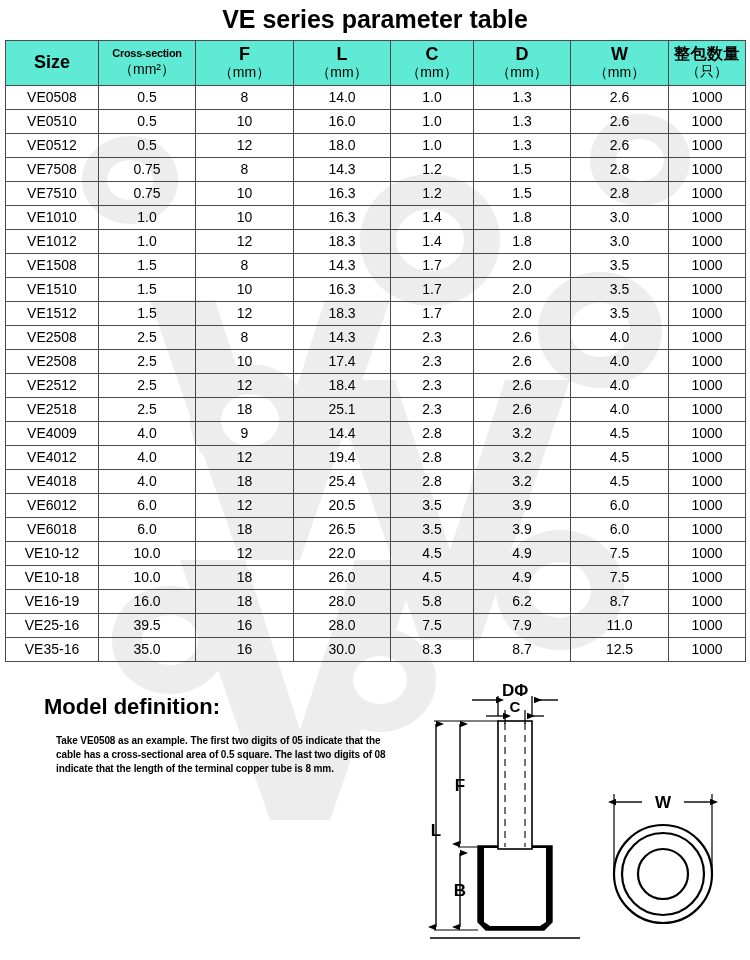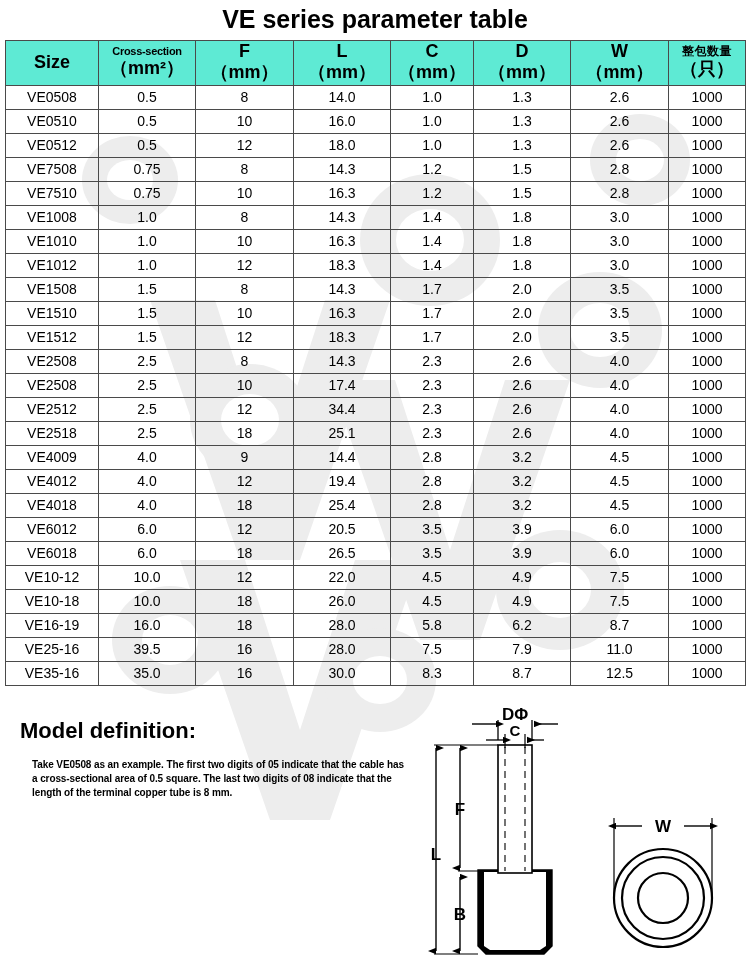--- a/index.html
+++ b/index.html
@@ -78,7 +78,7 @@
     letter-spacing: -0.3px;
   }
   .hdr-main.cjk {
-    font-size: 12px;
+    font-size: 16px;
     letter-spacing: 0.5px;
   }
   .hdr-sub {

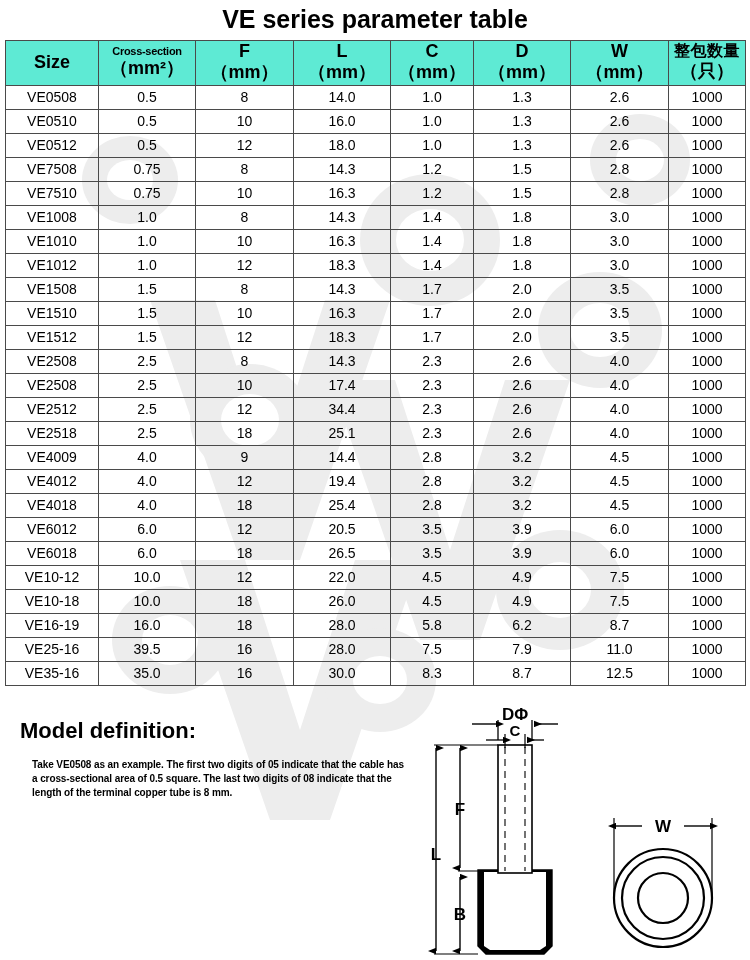--- a/index.html
+++ b/index.html
@@ -83,8 +83,8 @@
   }
   .hdr-sub {
     display: block;
-    font-size: 18px;
-    font-weight: bold;
+    font-size: 14px;
+    font-weight: normal;
     line-height: 1.15;
     margin-top: 1px;
   }

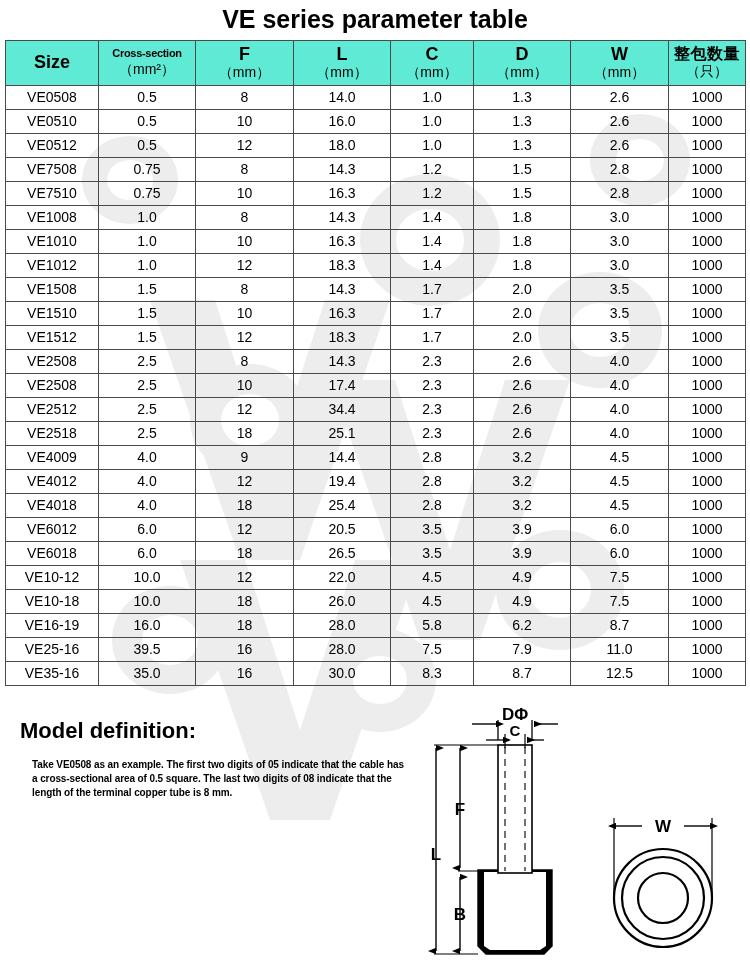--- a/index.html
+++ b/index.html
@@ -273,16 +273,6 @@
           <td class="cell">1000</td>
         </tr>
         <tr>
-          <td class="cell">VE1008</td>
-          <td class="cell">1.0</td>
-          <td class="cell">8</td>
-          <td class="cell">14.3</td>
-          <td class="cell">1.4</td>
-          <td class="cell">1.8</td>
-          <td class="cell">3.0</td>
-          <td class="cell">1000</td>
-        </tr>
-        <tr>
           <td class="cell">VE1010</td>
           <td class="cell">1.0</td>
           <td class="cell">10</td>

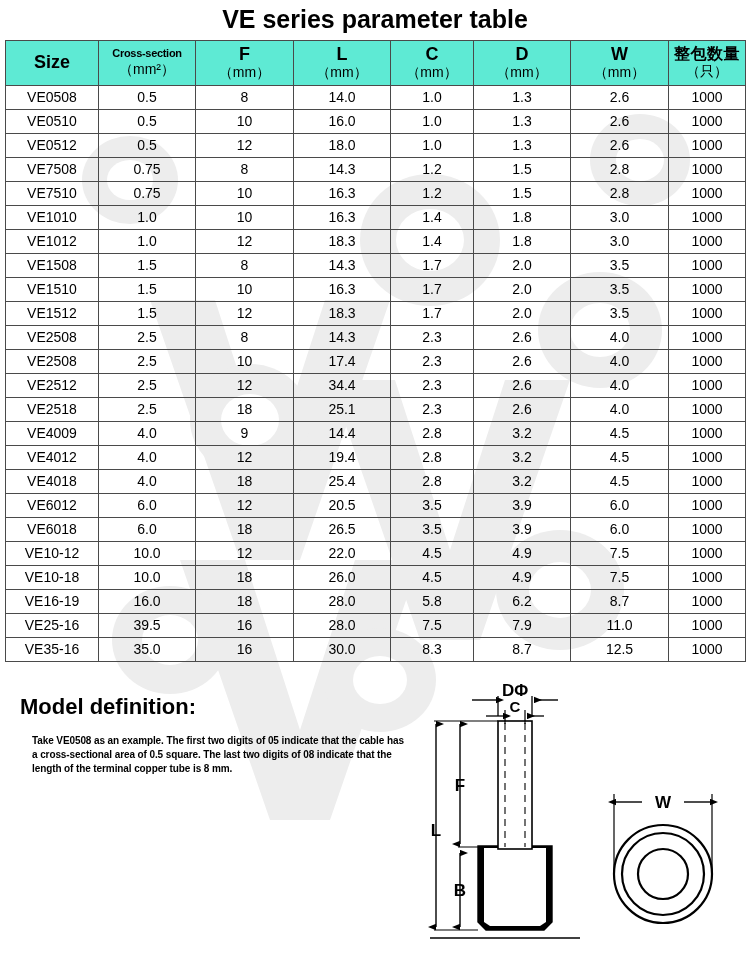--- a/index.html
+++ b/index.html
@@ -346,7 +346,7 @@
           <td class="cell">VE2512</td>
           <td class="cell">2.5</td>
           <td class="cell">12</td>
-          <td class="cell">34.4</td>
+          <td class="cell">18.4</td>
           <td class="cell">2.3</td>
           <td class="cell">2.6</td>
           <td class="cell">4.0</td>

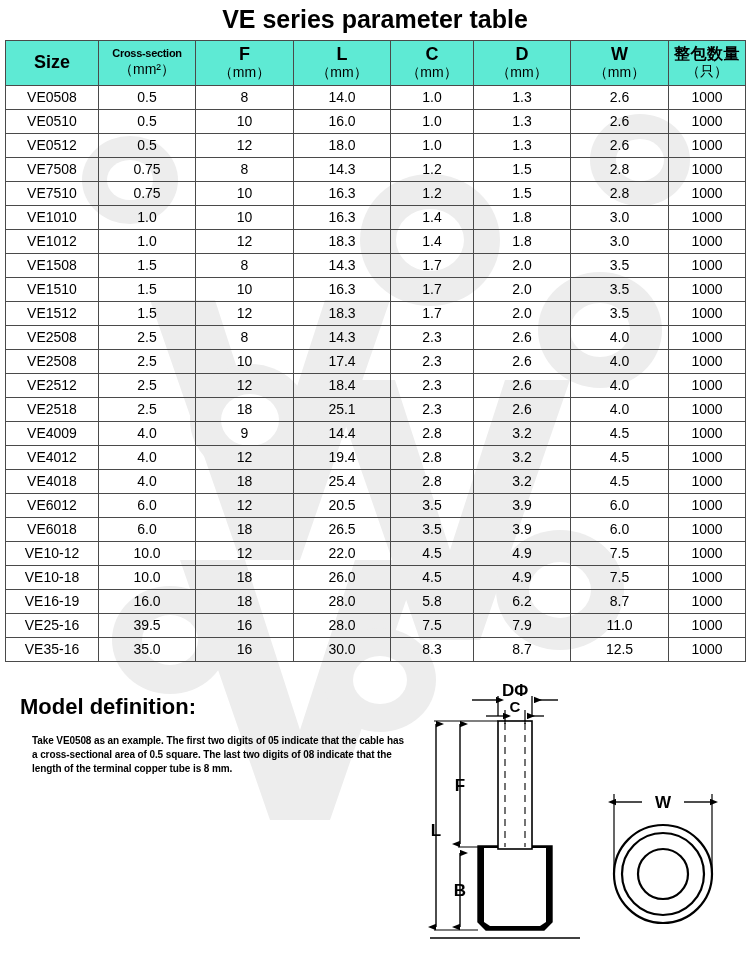--- a/index.html
+++ b/index.html
@@ -120,7 +120,7 @@
   }
   #model-def {
     width: 420px;
-    padding-left: 20px;
+    padding-left: 44px;
     box-sizing: border-box;
   }
   #model-def-title {

